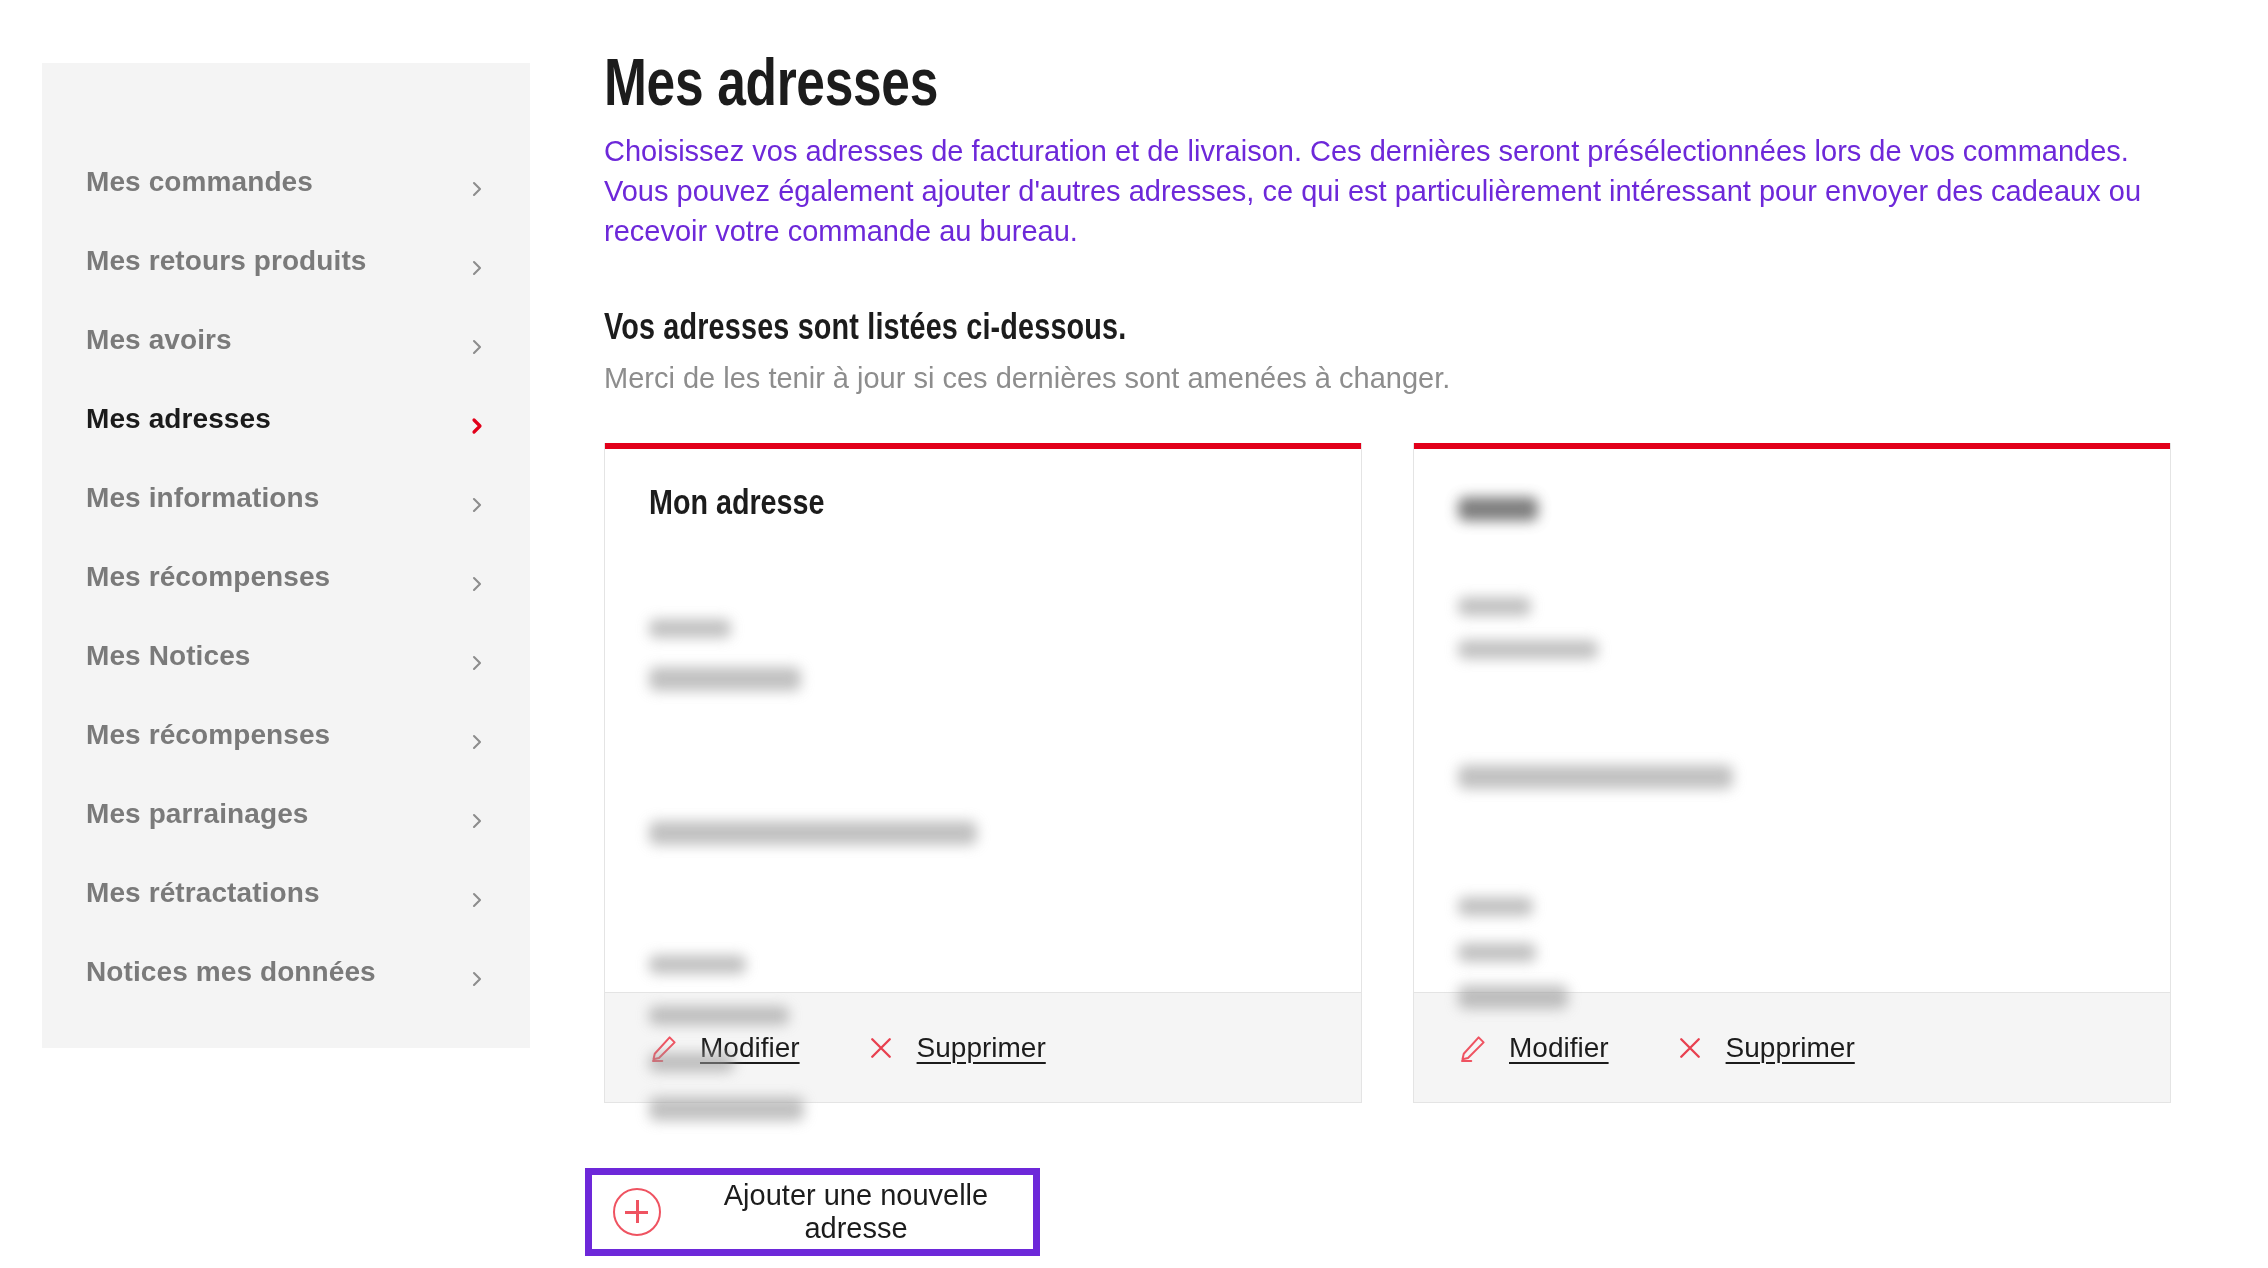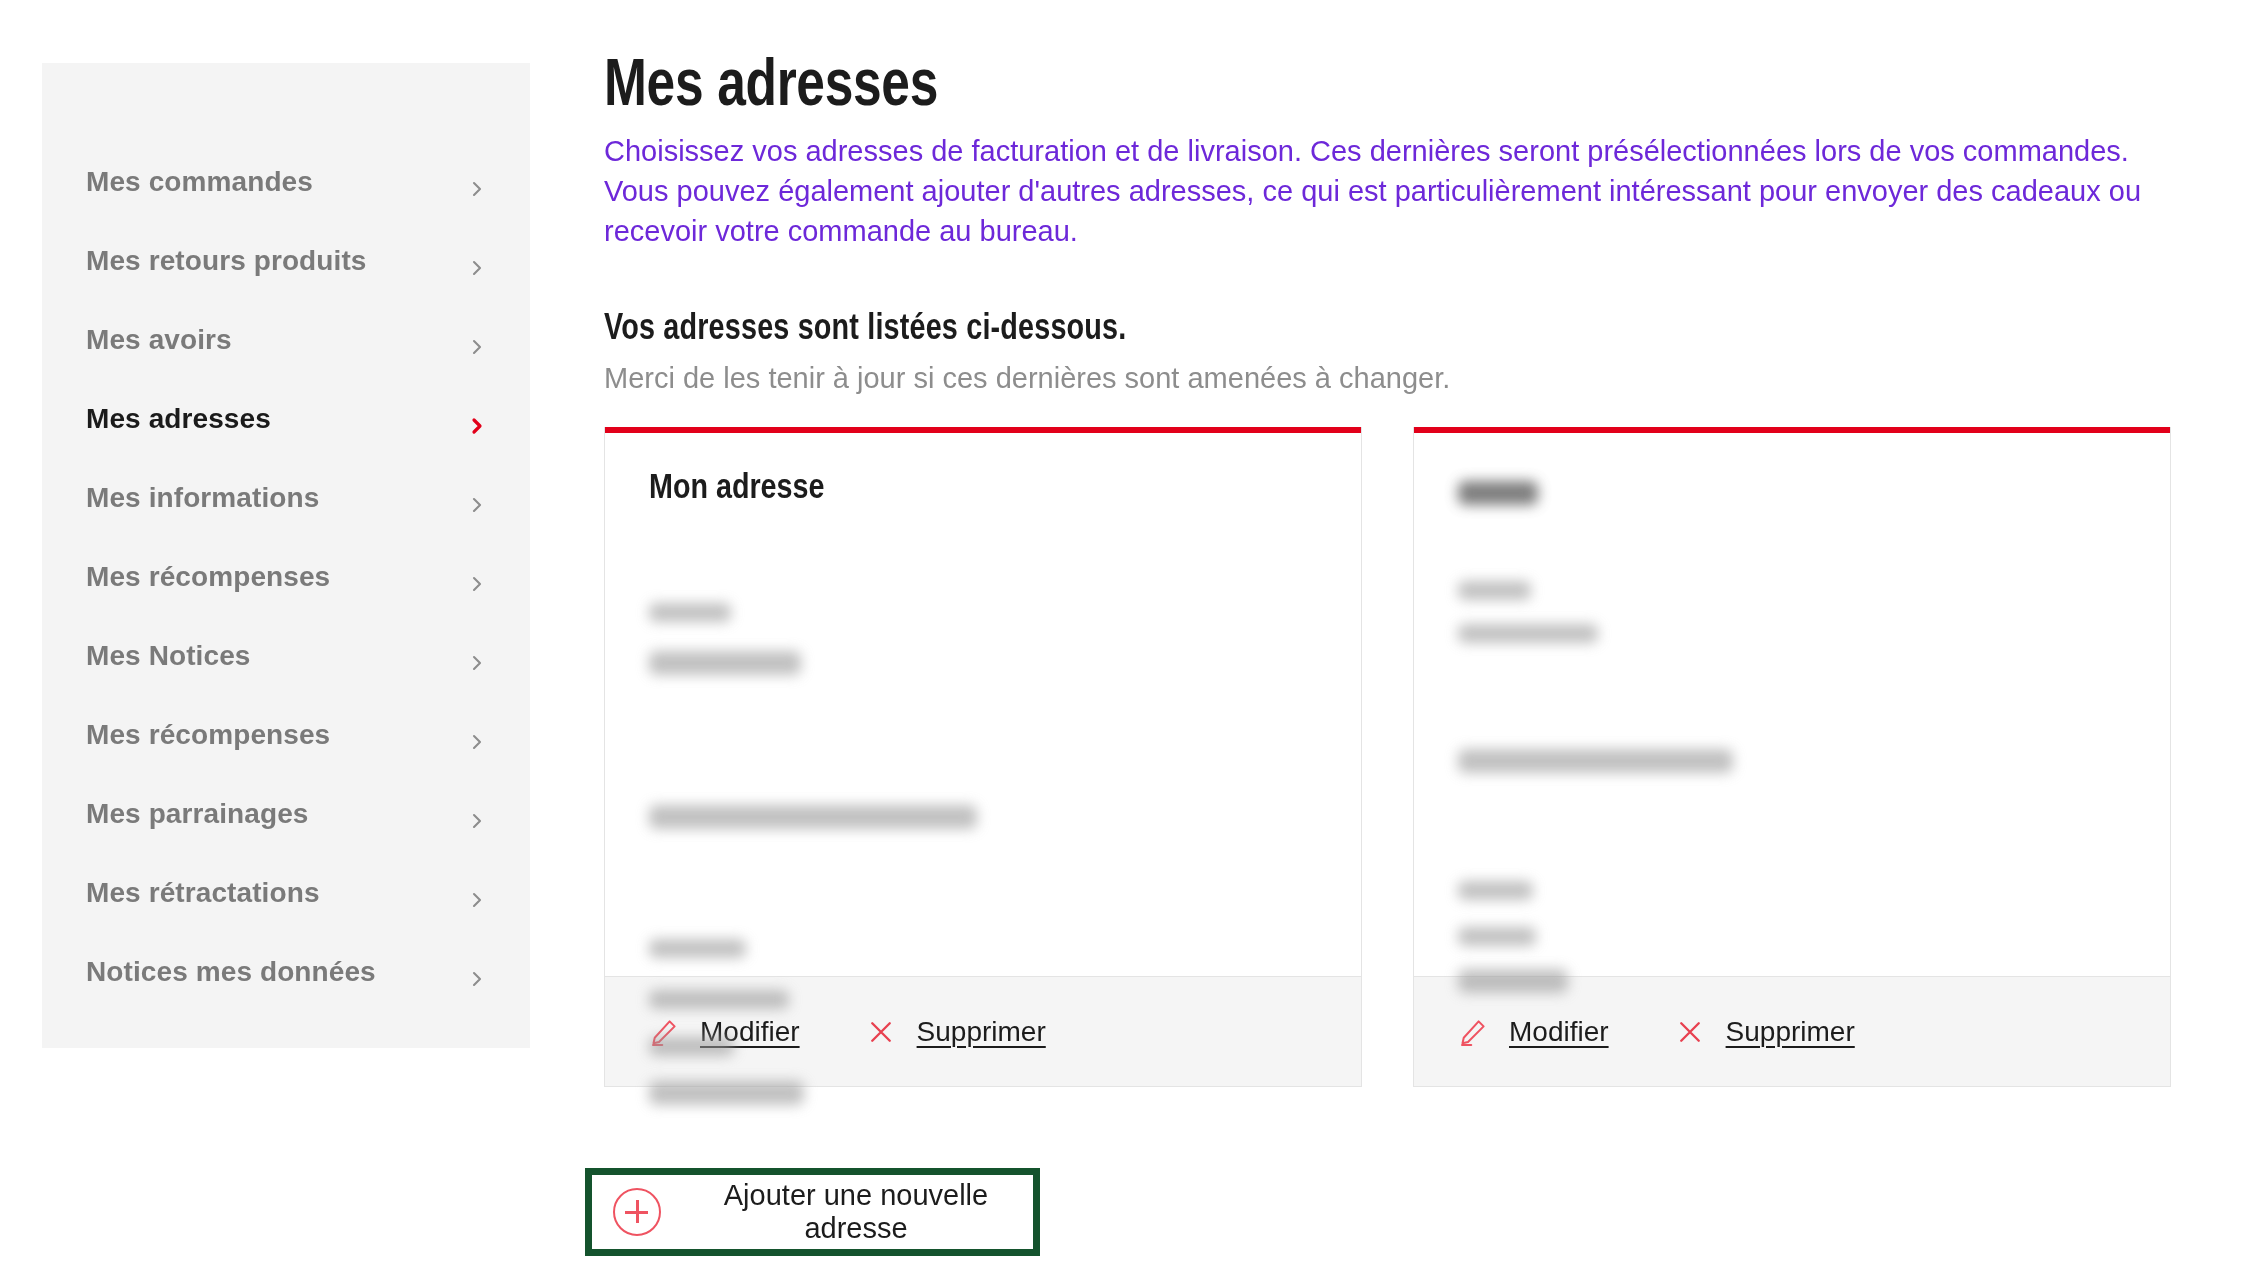--- a/index.html
+++ b/index.html
@@ -115,7 +115,7 @@
   .cards {
     display: flex;
     gap: 51px;
-    margin-top: 32px;
+    margin-top: 48px;
   }
   .card {
     width: 758px;

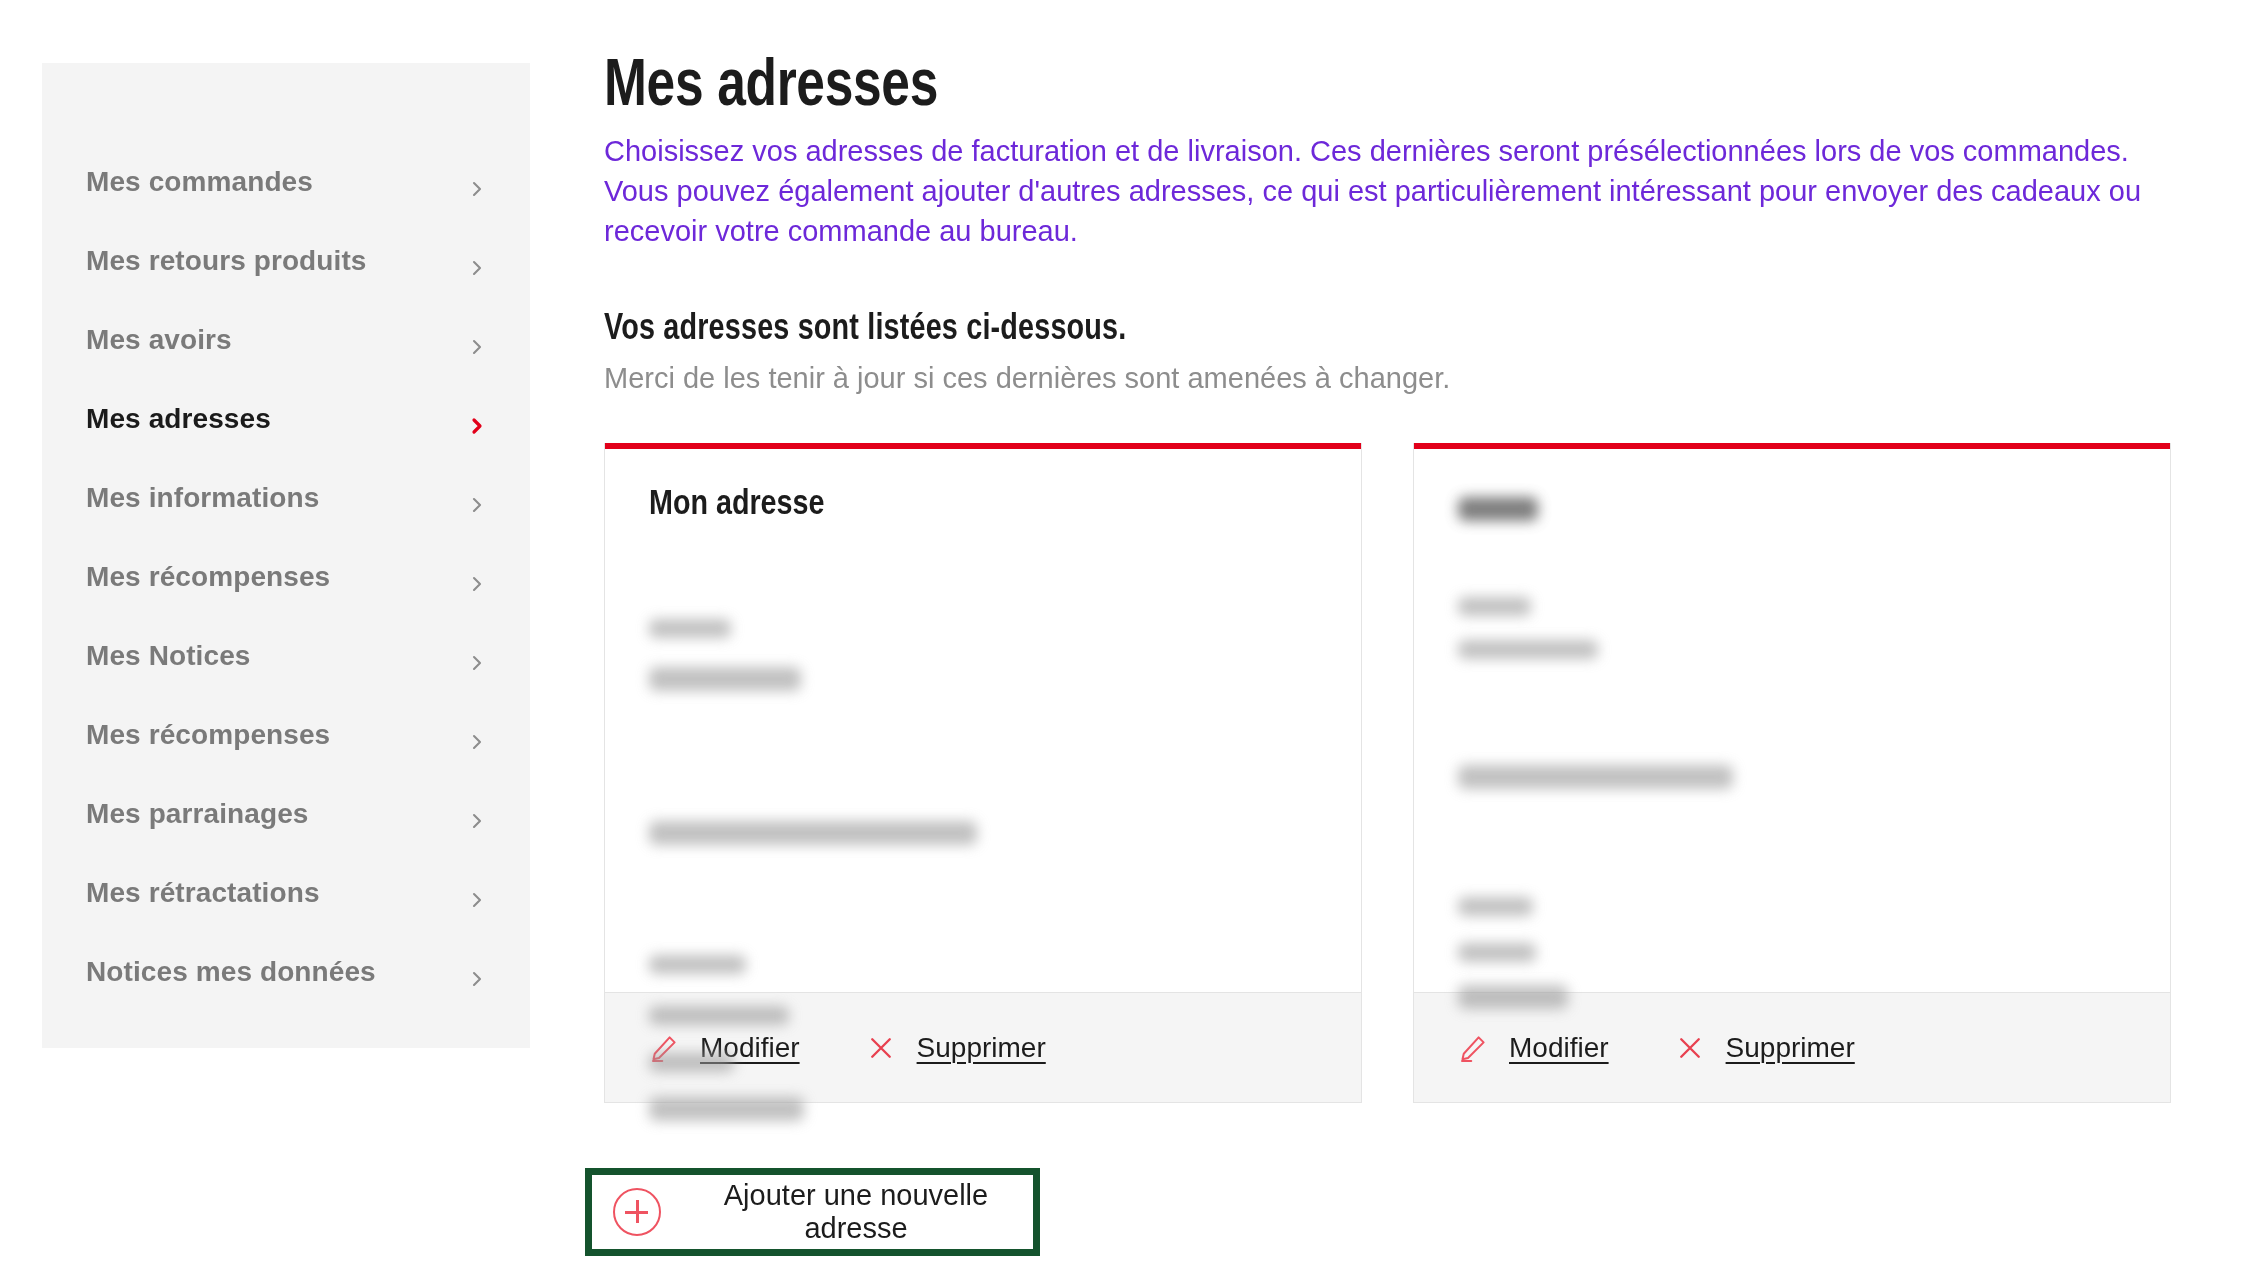--- a/index.html
+++ b/index.html
@@ -189,7 +189,7 @@
     position: absolute;
     left: 585px;
     top: 1168px;
-    border: 7px solid #14532d;
+    border: 7px solid #6d28d9;
     background: #ffffff;
     padding: 0;
     width: 455px;

